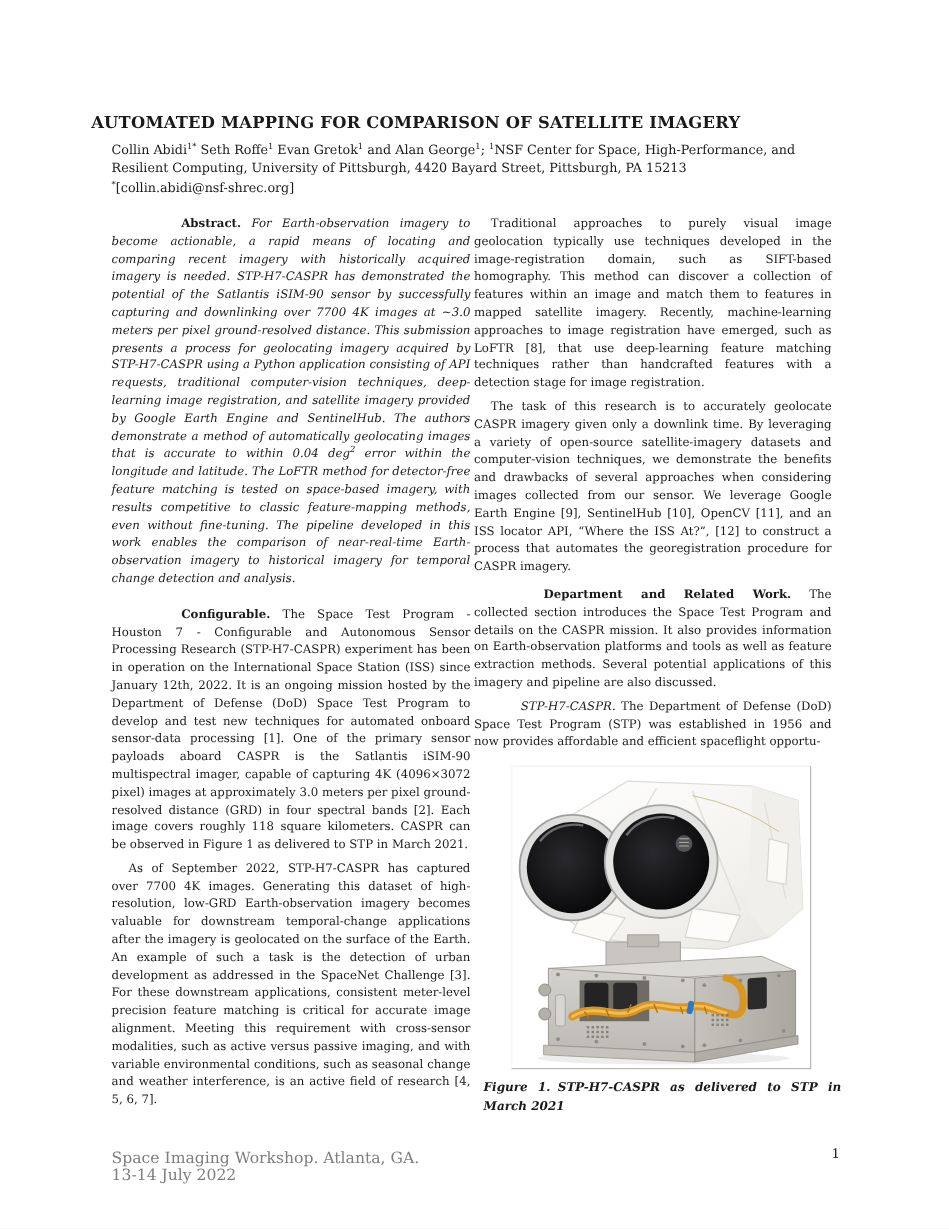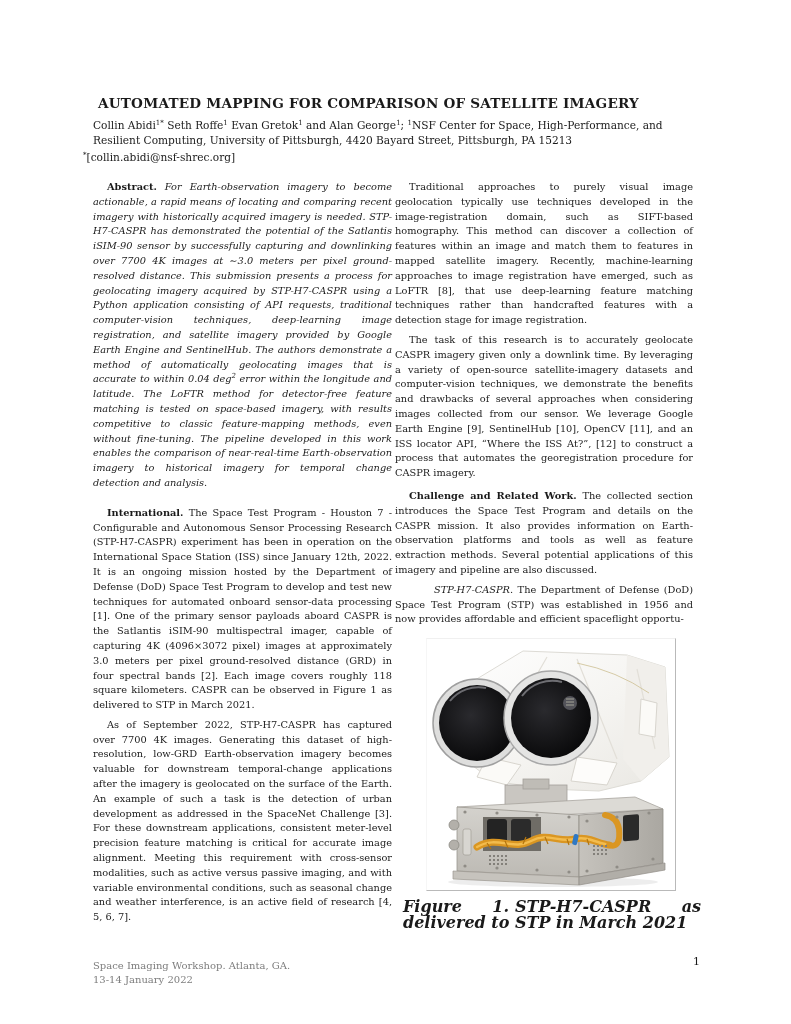--- a/index.html
+++ b/index.html
@@ -13,7 +13,7 @@
     overflow:hidden;
   }
   .title{
-    position:absolute;left:98px;top:95px;width:610px;
+    position:absolute;left:76px;top:95px;width:610px;
     font-size:13.6px;font-weight:bold;letter-spacing:.2px;
     line-height:17px;
   }

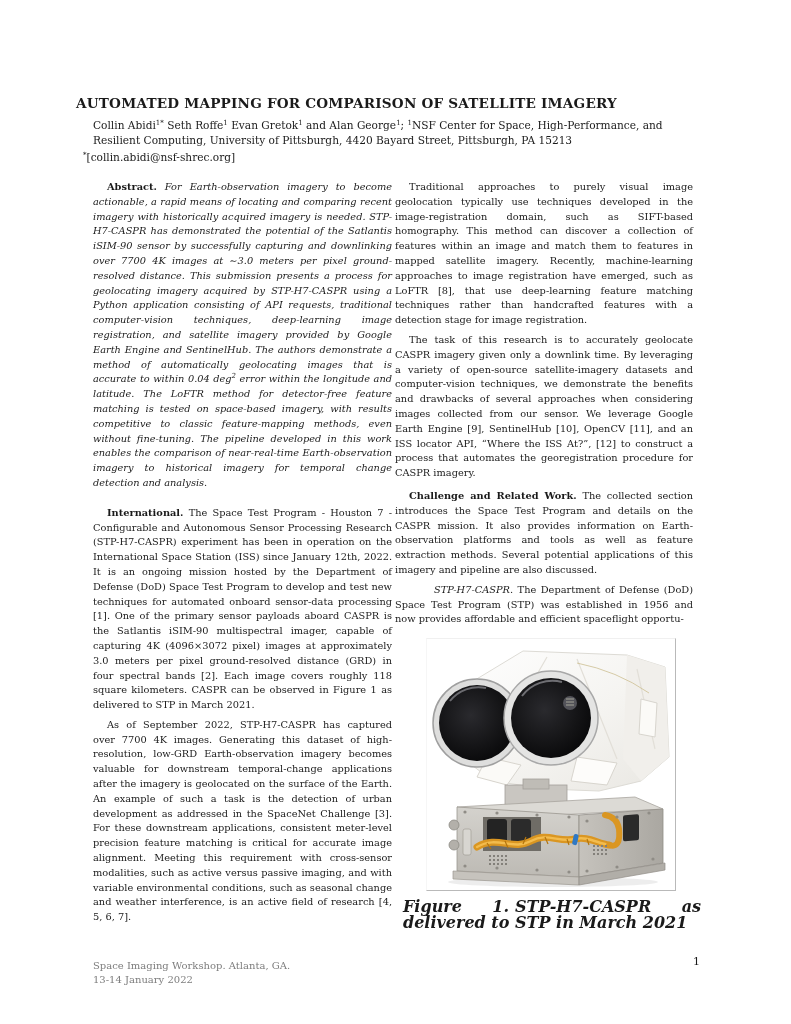--- a/index.html
+++ b/index.html
@@ -23,7 +23,7 @@
   }
   sup.s{font-size:7px;vertical-align:4px;line-height:0;}
   .footnote{
-    position:absolute;left:83px;top:150px;width:607px;
+    position:absolute;left:93px;top:150px;width:607px;
     font-size:10.6px;line-height:15px;
   }
   .col{position:absolute;top:180px;font-size:9.8px;line-height:14.8px;text-align:justify;}

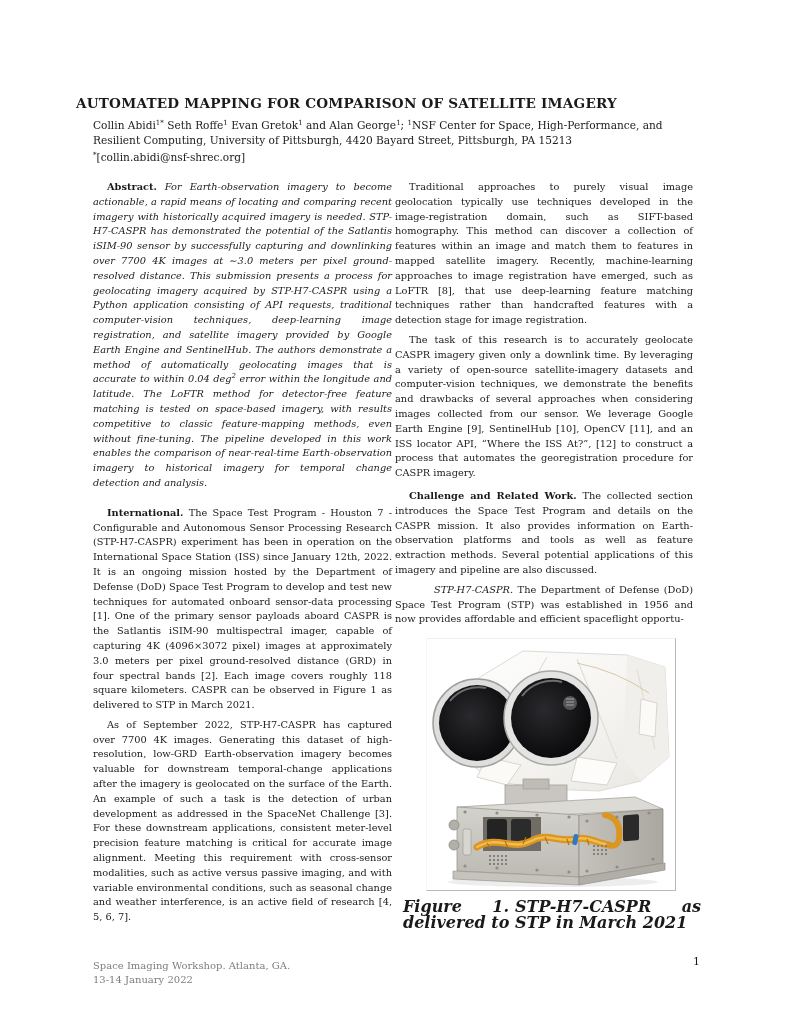--- a/index.html
+++ b/index.html
@@ -31,7 +31,7 @@
   .col-right{left:395px;width:298px;}
   .para{margin:0 0 5px 0;text-indent:14px;}
   .abstract-para{font-style:italic;}
-  .runin{font-weight:bold;font-style:normal;}
+  .runin{font-weight:bold;font-style:normal;margin-left:44px;}
   .runin-it{font-style:italic;font-weight:normal;margin-left:25px;}
   .intro-gap{margin-top:15px;}
   .sect-gap{margin-top:8px;}

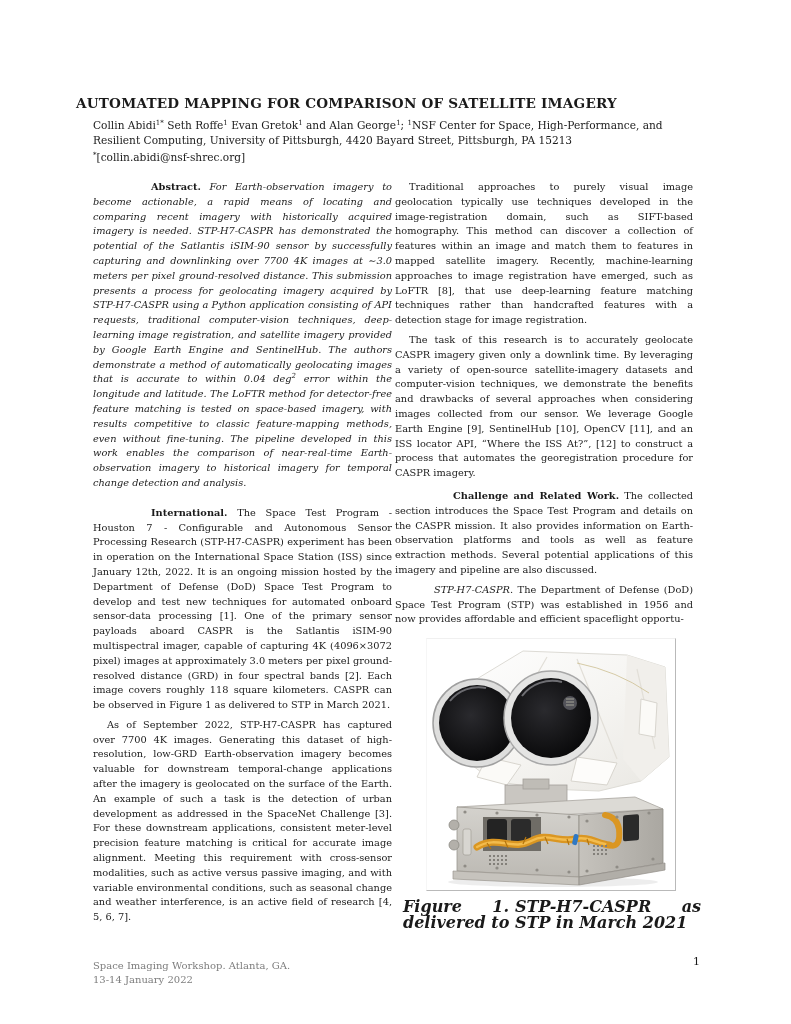--- a/index.html
+++ b/index.html
@@ -93,7 +93,7 @@
       <span>The task of this research is to accurately geolocate CASPR imagery given only a downlink time. By leveraging a variety of open-source satellite-imagery datasets and computer-vision techniques, we demonstrate the benefits and drawbacks of several approaches when considering images collected from our sensor. We leverage Google Earth Engine [9], SentinelHub [10], OpenCV [11], and an ISS locator API, “Where the ISS At?”, [12] to construct a process that automates the georegistration procedure for CASPR imagery.</span>
     </p>
     <p class="para sect-gap">
-      <span class="runin">Challenge and Related Work.</span>
+      <span class="runin">Department and Related Work.</span>
       <span>The collected section introduces the Space Test Program and details on the CASPR mission. It also provides information on Earth-observation platforms and tools as well as feature extraction methods. Several potential applications of this imagery and pipeline are also discussed.</span>
     </p>
     <p class="para">

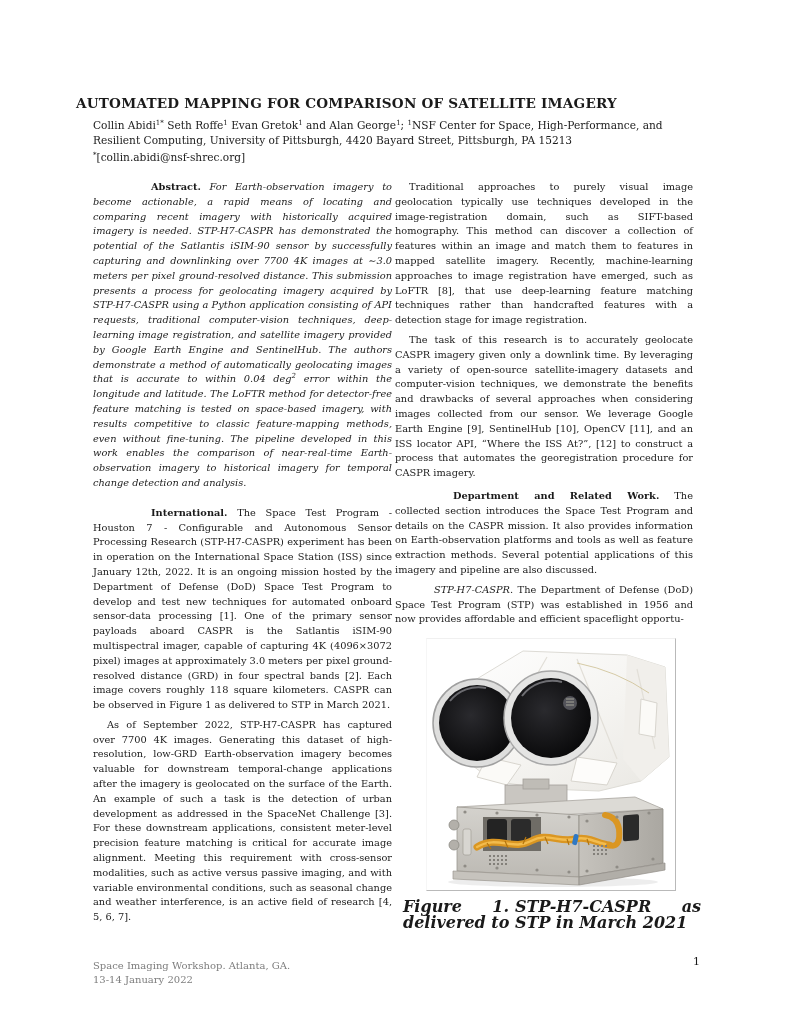--- a/index.html
+++ b/index.html
@@ -77,7 +77,7 @@
       <span>For Earth-observation imagery to become actionable, a rapid means of locating and comparing recent imagery with historically acquired imagery is needed. STP-H7-CASPR has demonstrated the potential of the Satlantis iSIM-90 sensor by successfully capturing and downlinking over 7700 4K images at ∼3.0 meters per pixel ground-resolved distance. This submission presents a process for geolocating imagery acquired by STP-H7-CASPR using a Python application consisting of API requests, traditional computer-vision techniques, deep-learning image registration, and satellite imagery provided by Google Earth Engine and SentinelHub. The authors demonstrate a method of automatically geolocating images that is accurate to within 0.04 deg</span><sup class="s">2</sup><span> error within the longitude and latitude. The LoFTR method for detector-free feature matching is tested on space-based imagery, with results competitive to classic feature-mapping methods, even without fine-tuning. The pipeline developed in this work enables the comparison of near-real-time Earth-observation imagery to historical imagery for temporal change detection and analysis.</span>
     </p>
     <p class="para intro-gap">
-      <span class="runin">International.</span>
+      <span class="runin">Configurable.</span>
       <span>The Space Test Program - Houston 7 - Configurable and Autonomous Sensor Processing Research (STP-H7-CASPR) experiment has been in operation on the International Space Station (ISS) since January 12th, 2022. It is an ongoing mission hosted by the Department of Defense (DoD) Space Test Program to develop and test new techniques for automated onboard sensor-data processing [1]. One of the primary sensor payloads aboard CASPR is the Satlantis iSIM-90 multispectral imager, capable of capturing 4K (4096×3072 pixel) images at approximately 3.0 meters per pixel ground-resolved distance (GRD) in four spectral bands [2]. Each image covers roughly 118 square kilometers. CASPR can be observed in Figure 1 as delivered to STP in March 2021.</span>
     </p>
     <p class="para">

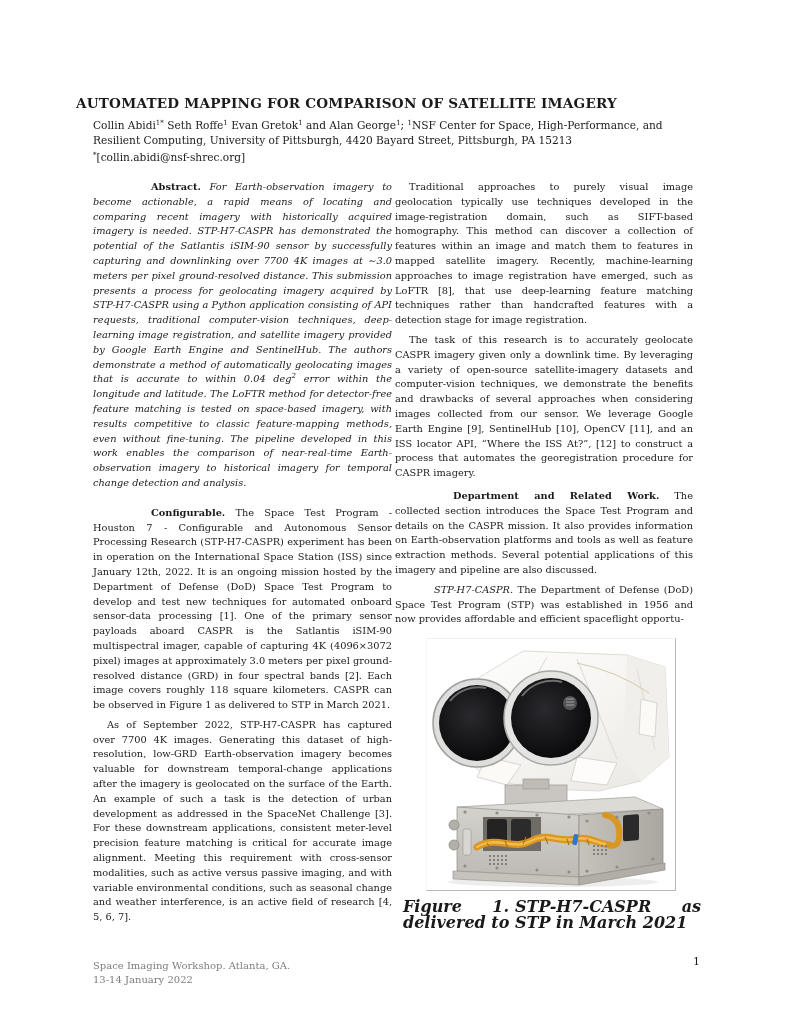--- a/index.html
+++ b/index.html
@@ -43,7 +43,7 @@
   }
   .figure-caption{
     position:absolute;left:403px;top:899px;width:298px;
-    font-size:16px;line-height:15.6px;
+    font-size:10px;line-height:15.6px;
     font-style:italic;font-weight:bold;text-align:justify;
   }
   .figure-caption .cap-label{margin-right:6px;}

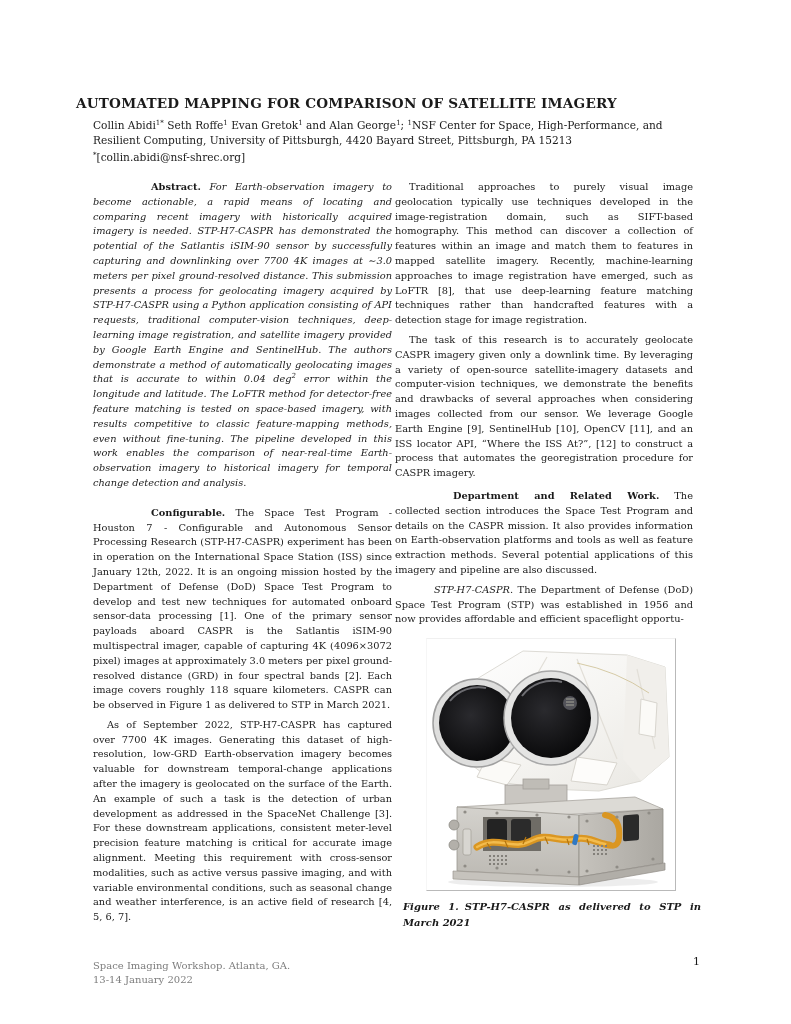--- a/index.html
+++ b/index.html
@@ -49,7 +49,7 @@
   .figure-caption .cap-label{margin-right:6px;}
   .footer-left{
     position:absolute;left:93px;top:959px;width:400px;
-    font-size:10px;line-height:14px;color:#7d7d7d;
+    font-size:13px;line-height:14px;color:#7d7d7d;
   }
   .page-number{
     position:absolute;right:91px;top:955px;

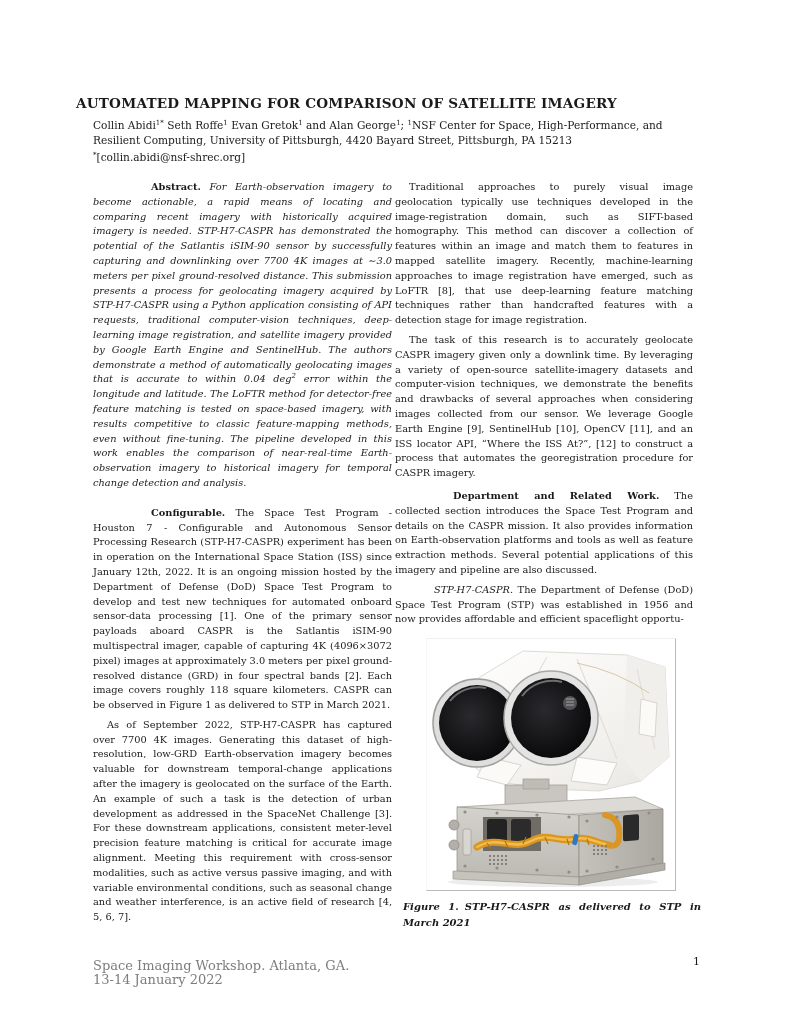--- a/index.html
+++ b/index.html
@@ -231,7 +231,7 @@
 
   <div class="footer-left">
     <div>Space Imaging Workshop. Atlanta, GA.</div>
-    <div>13-14 January 2022</div>
+    <div>13-14 July 2022</div>
   </div>
   <div class="page-number">1</div>
 

